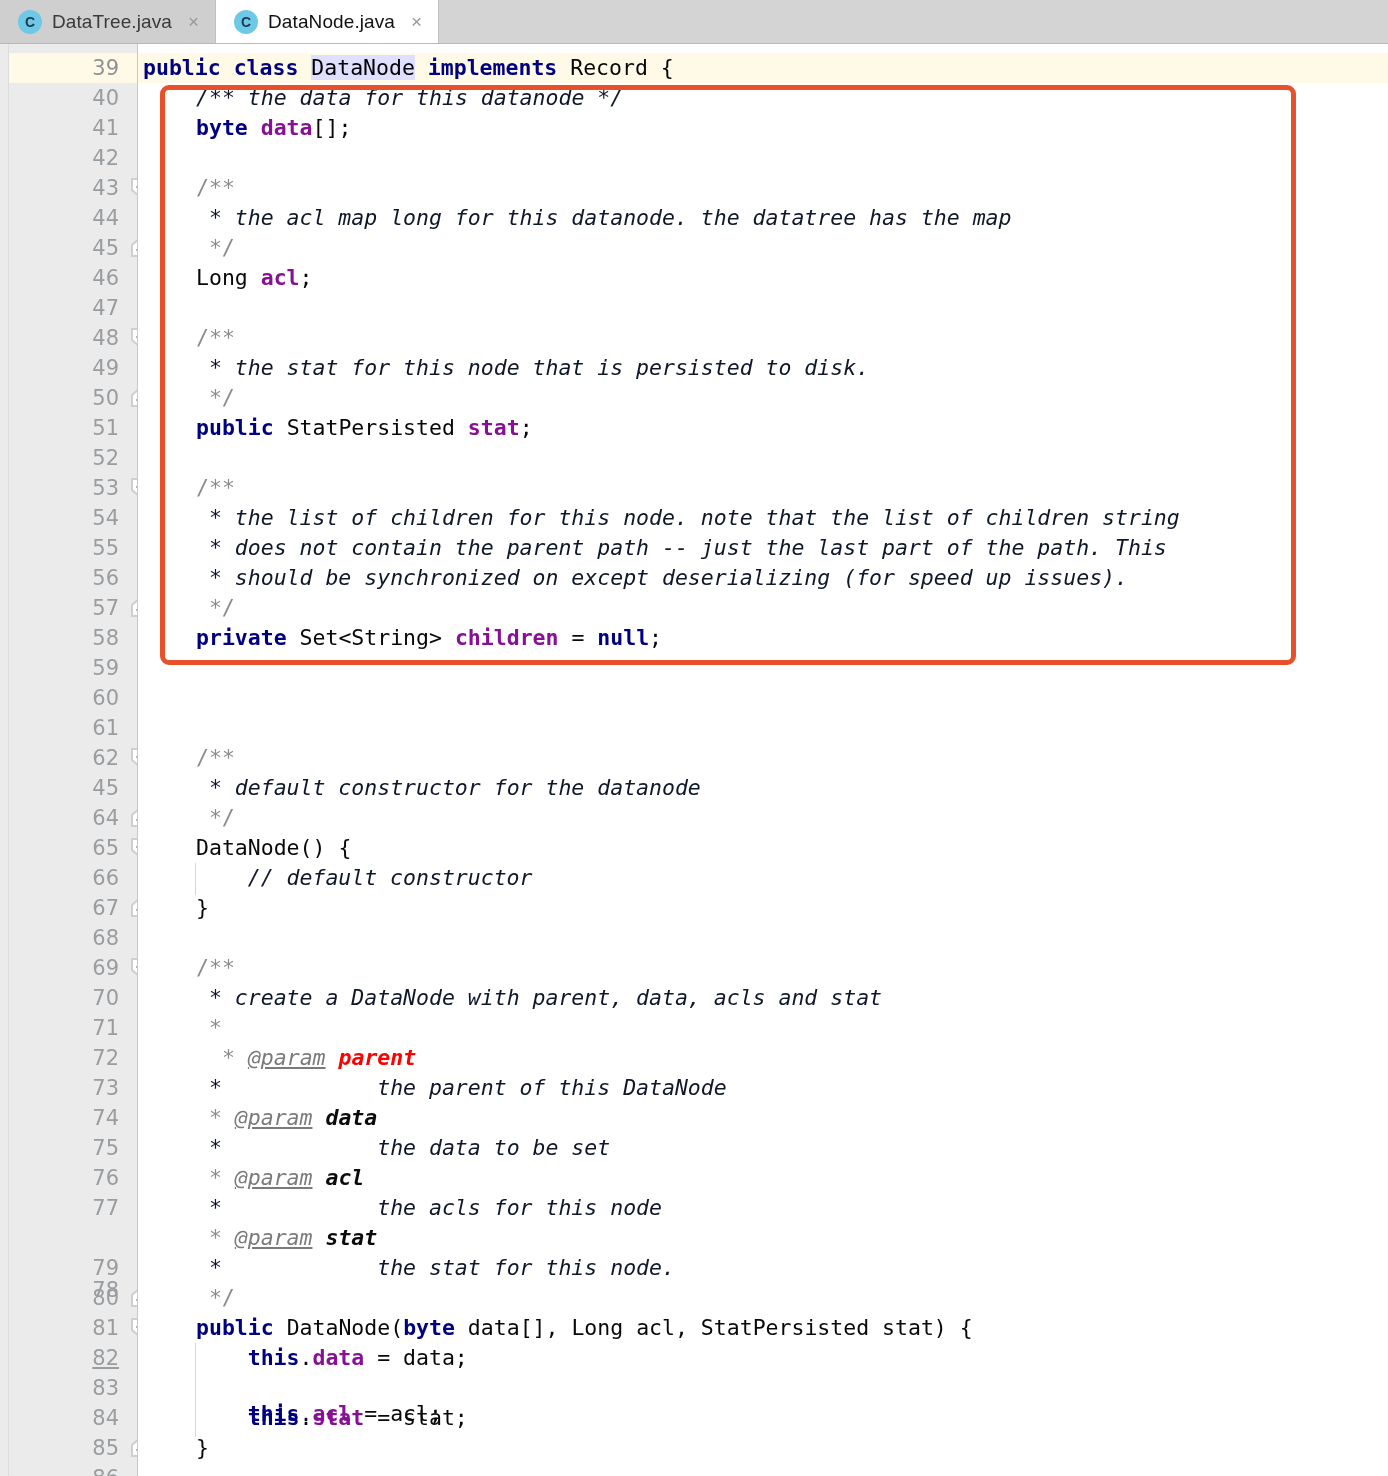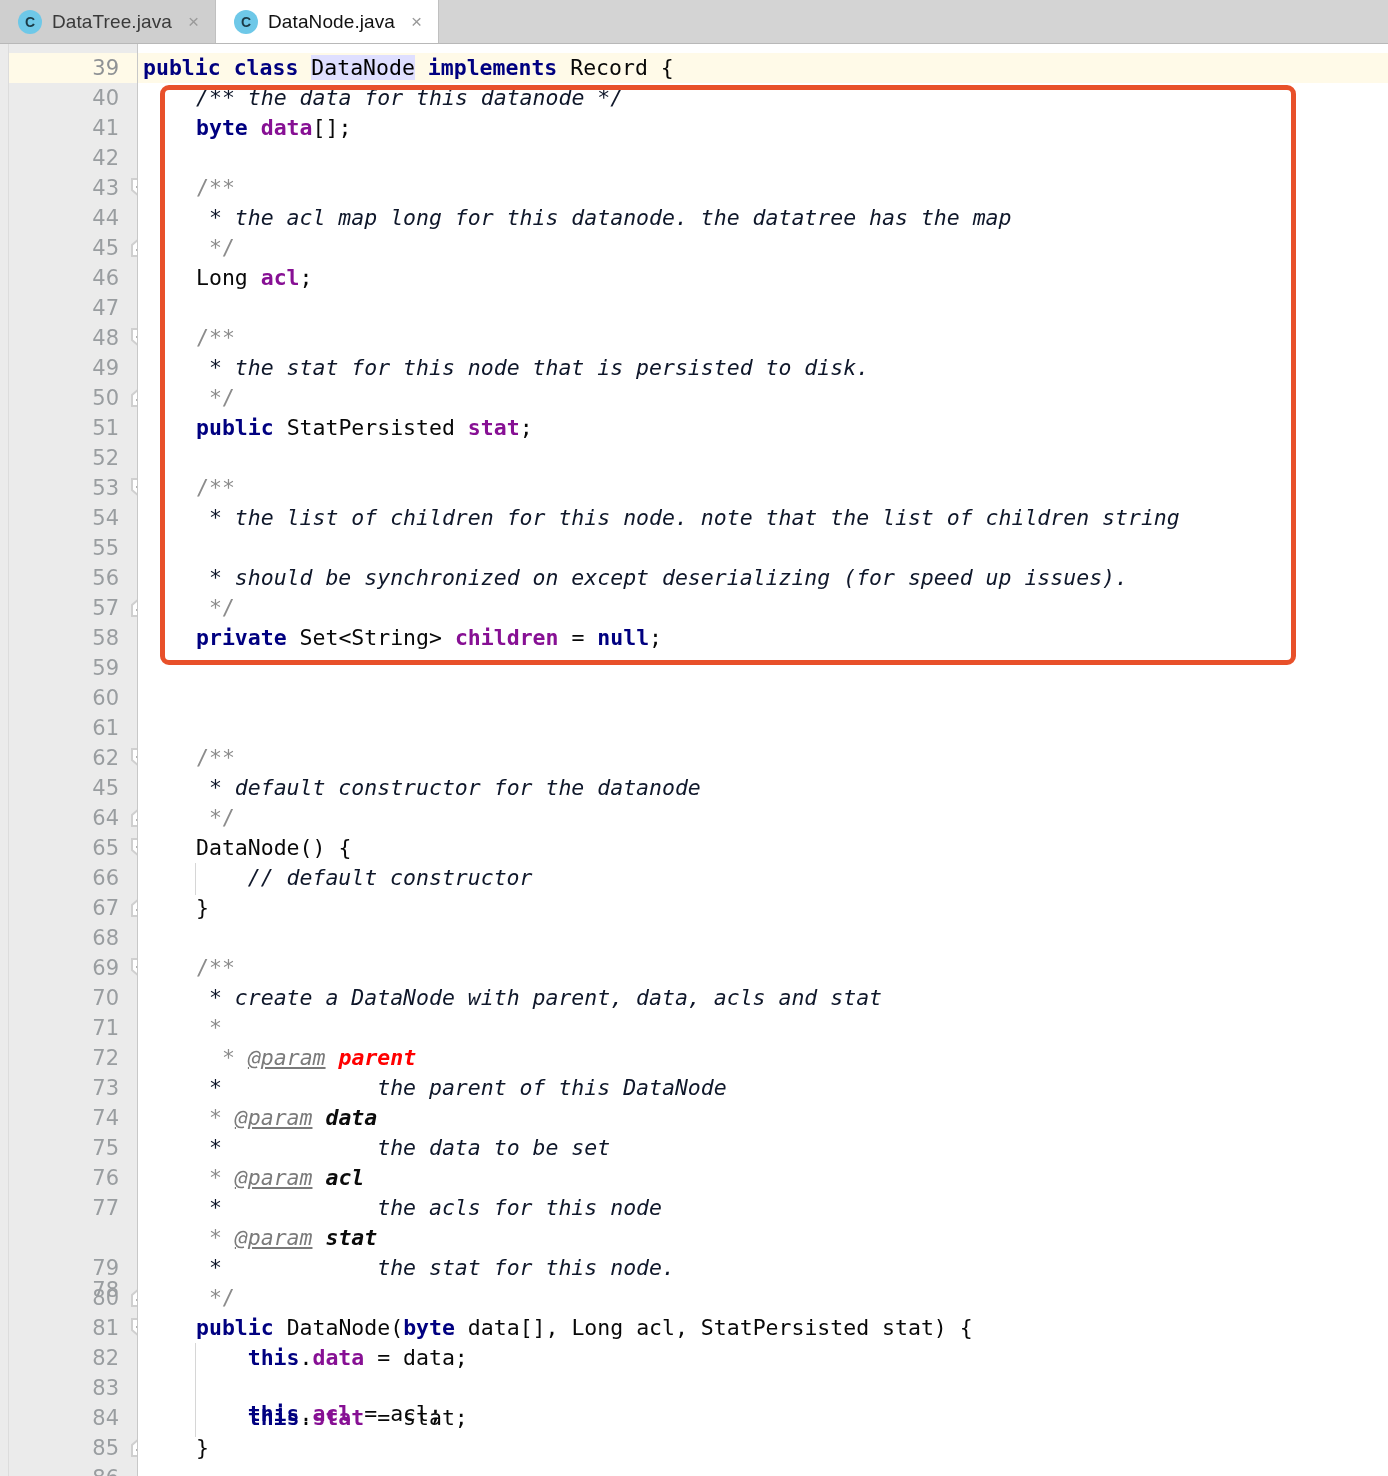--- a/index.html
+++ b/index.html
@@ -287,6 +287,7 @@
       <div class="code" style="top: 369px; left: 58px;"><span class="kw">public</span> <span class="plain">StatPersisted</span> <span class="fld">stat</span><span class="plain">;</span></div>
       <div class="code" style="top: 429px; left: 58px;"><span class="cmtn">/**</span></div>
       <div class="code" style="top: 459px; left: 70.93px;"><span class="cmt">* the list of children for this node. note that the list of children string</span></div>
+      <div class="code" style="top: 489px; left: 70.93px;"><span class="cmt">* does not contain the parent path -- just the last part of the path. This</span></div>
       <div class="code" style="top: 519px; left: 70.93px;"><span class="cmt">* should be synchronized on except <span class="typo">deserializing</span> (for speed up issues).</span></div>
       <div class="code" style="top: 549px; left: 70.93px;"><span class="cmtn">*/</span></div>
       <div class="code" style="top: 579px; left: 58px;"><span class="kw">private</span> <span class="plain">Set&lt;String&gt;</span> <span class="fld">children</span> <span class="plain">=</span> <span class="kw">null</span><span class="plain">;</span></div>

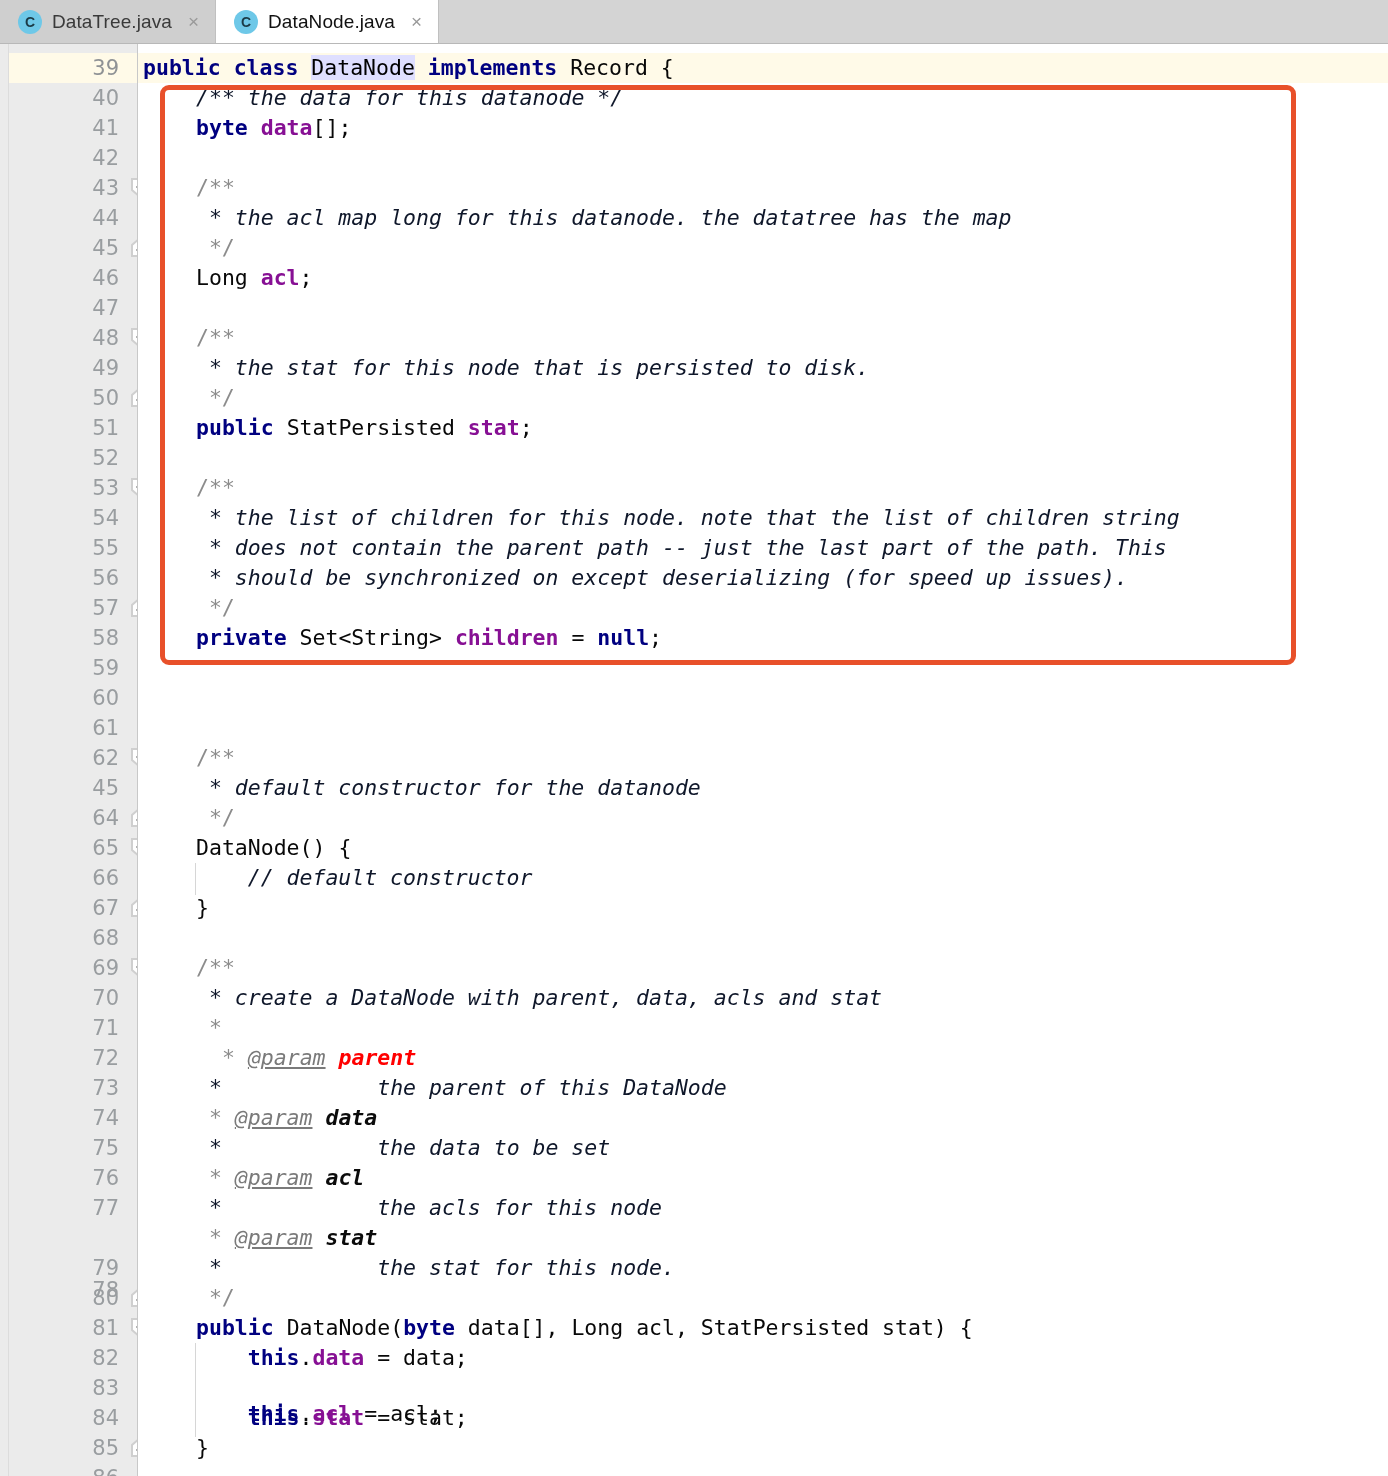--- a/index.html
+++ b/index.html
@@ -260,7 +260,7 @@
           <path d="M5 4 h16 v11 l-8 7 l-8 -7 Z" fill="#fff" stroke="#cfcfcf" stroke-width="2"></path>
           <rect x="9" y="11" width="8" height="2" fill="#b3b3b3"></rect>
         </svg></div>
-      <div class="lnum" style="top: 1299px;">82</div>
+      <div class="lnum" style="top: 1299px; text-decoration: underline;">82</div>
       <div class="lnum" style="top: 1329px;">83</div>
       <div class="lnum" style="top: 1359px;">84</div>
       <div class="lnum" style="top: 1389px;">85</div>

